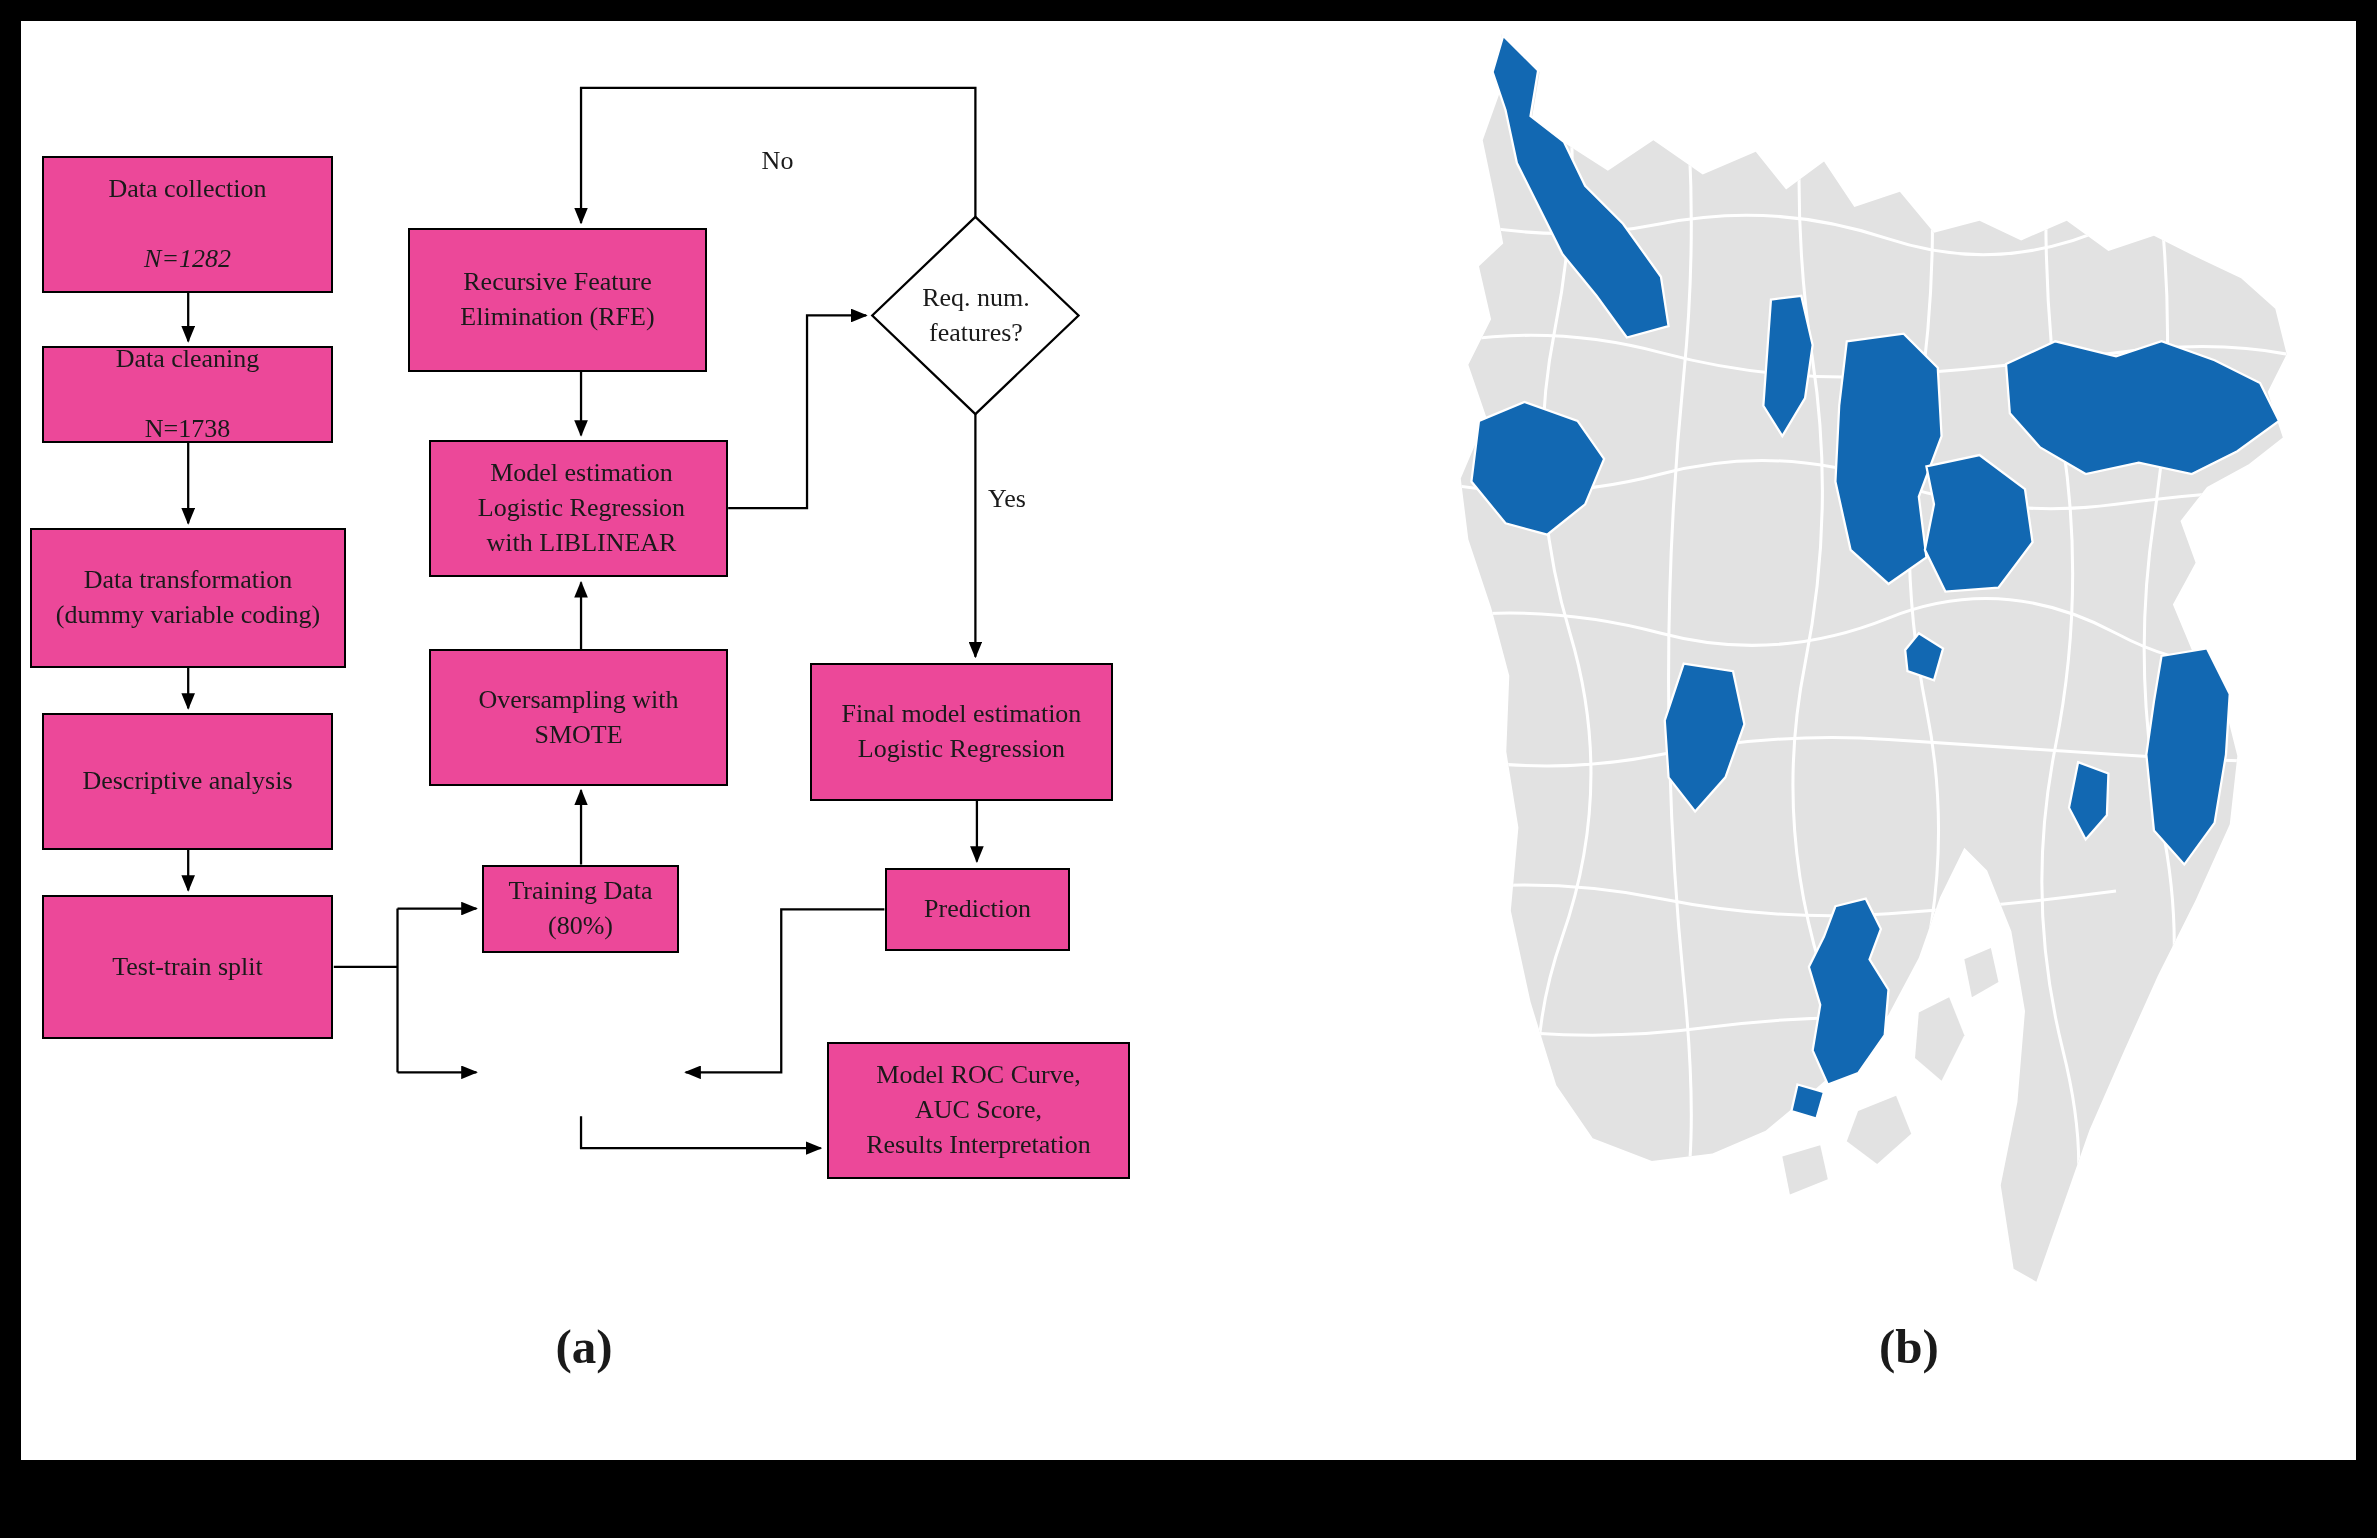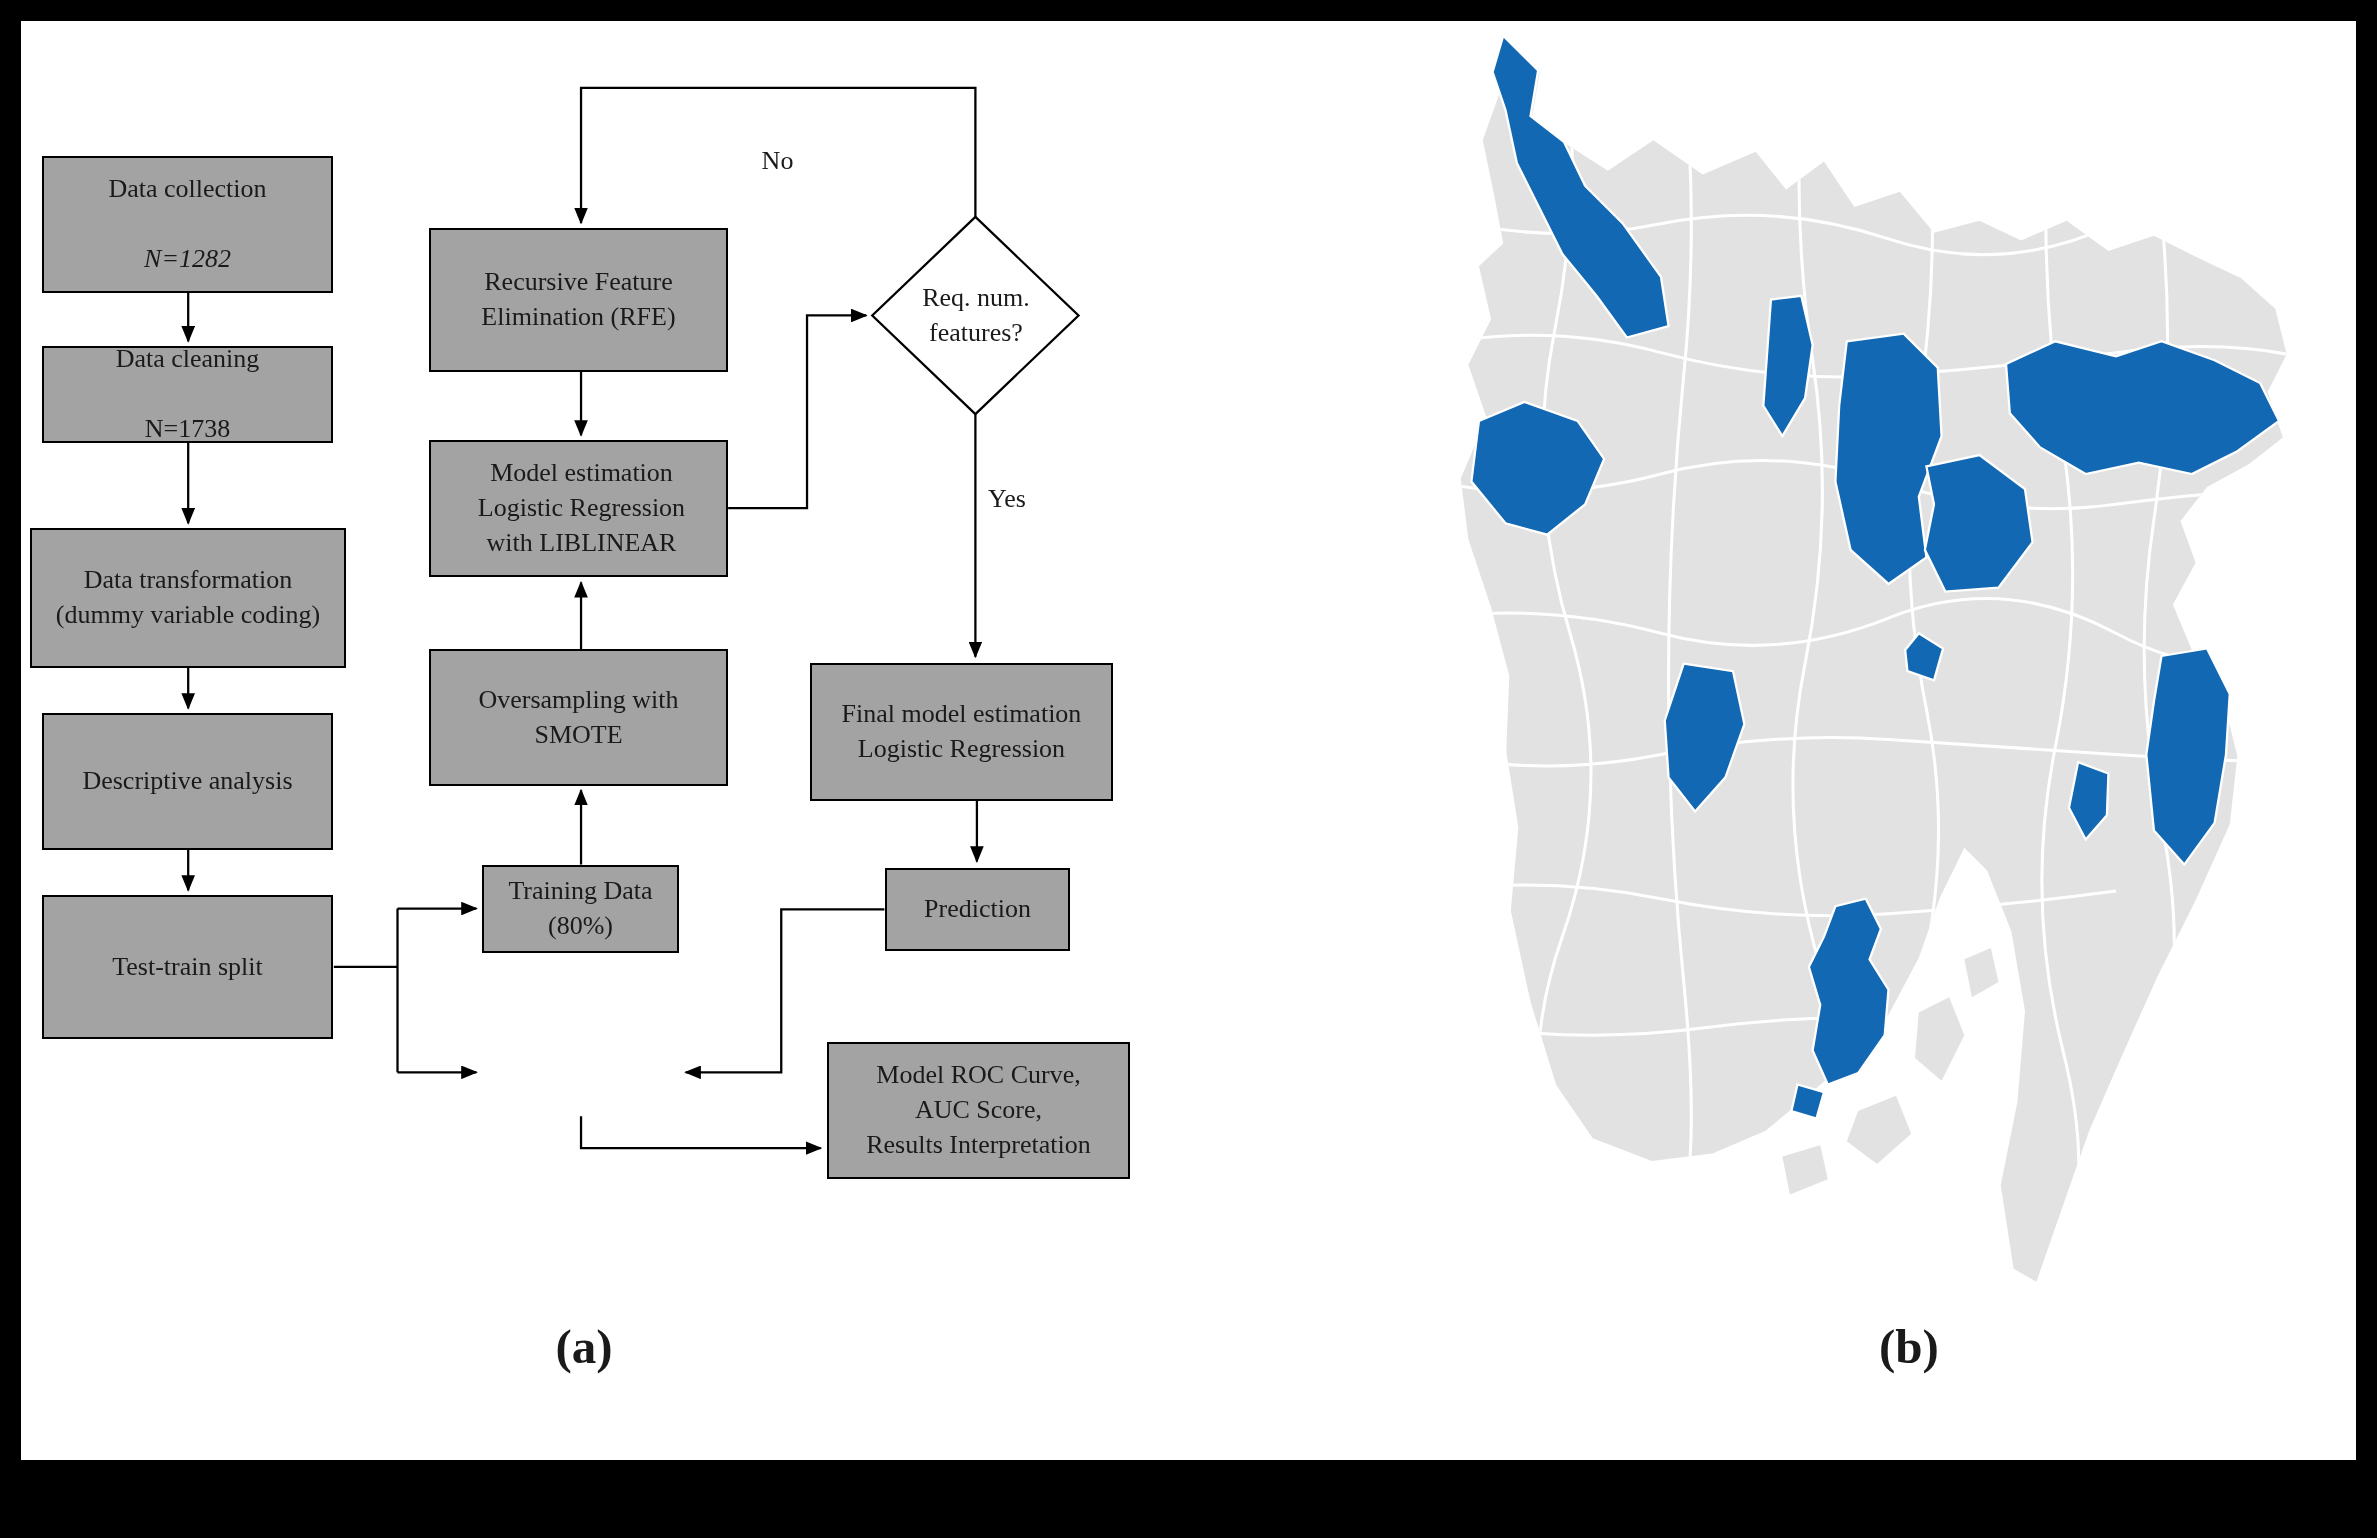--- a/index.html
+++ b/index.html
@@ -13,7 +13,7 @@
   }
   #layer { position:absolute; left:0; top:0; }
   .fbox {
-    position:absolute; border:2.3px solid #000; background:#a3a3a3;
+    position:absolute; border:2.3px solid #000; background:#ec4899;
     display:flex; align-items:center; justify-content:center;
     text-align:center; box-sizing:border-box;
   }

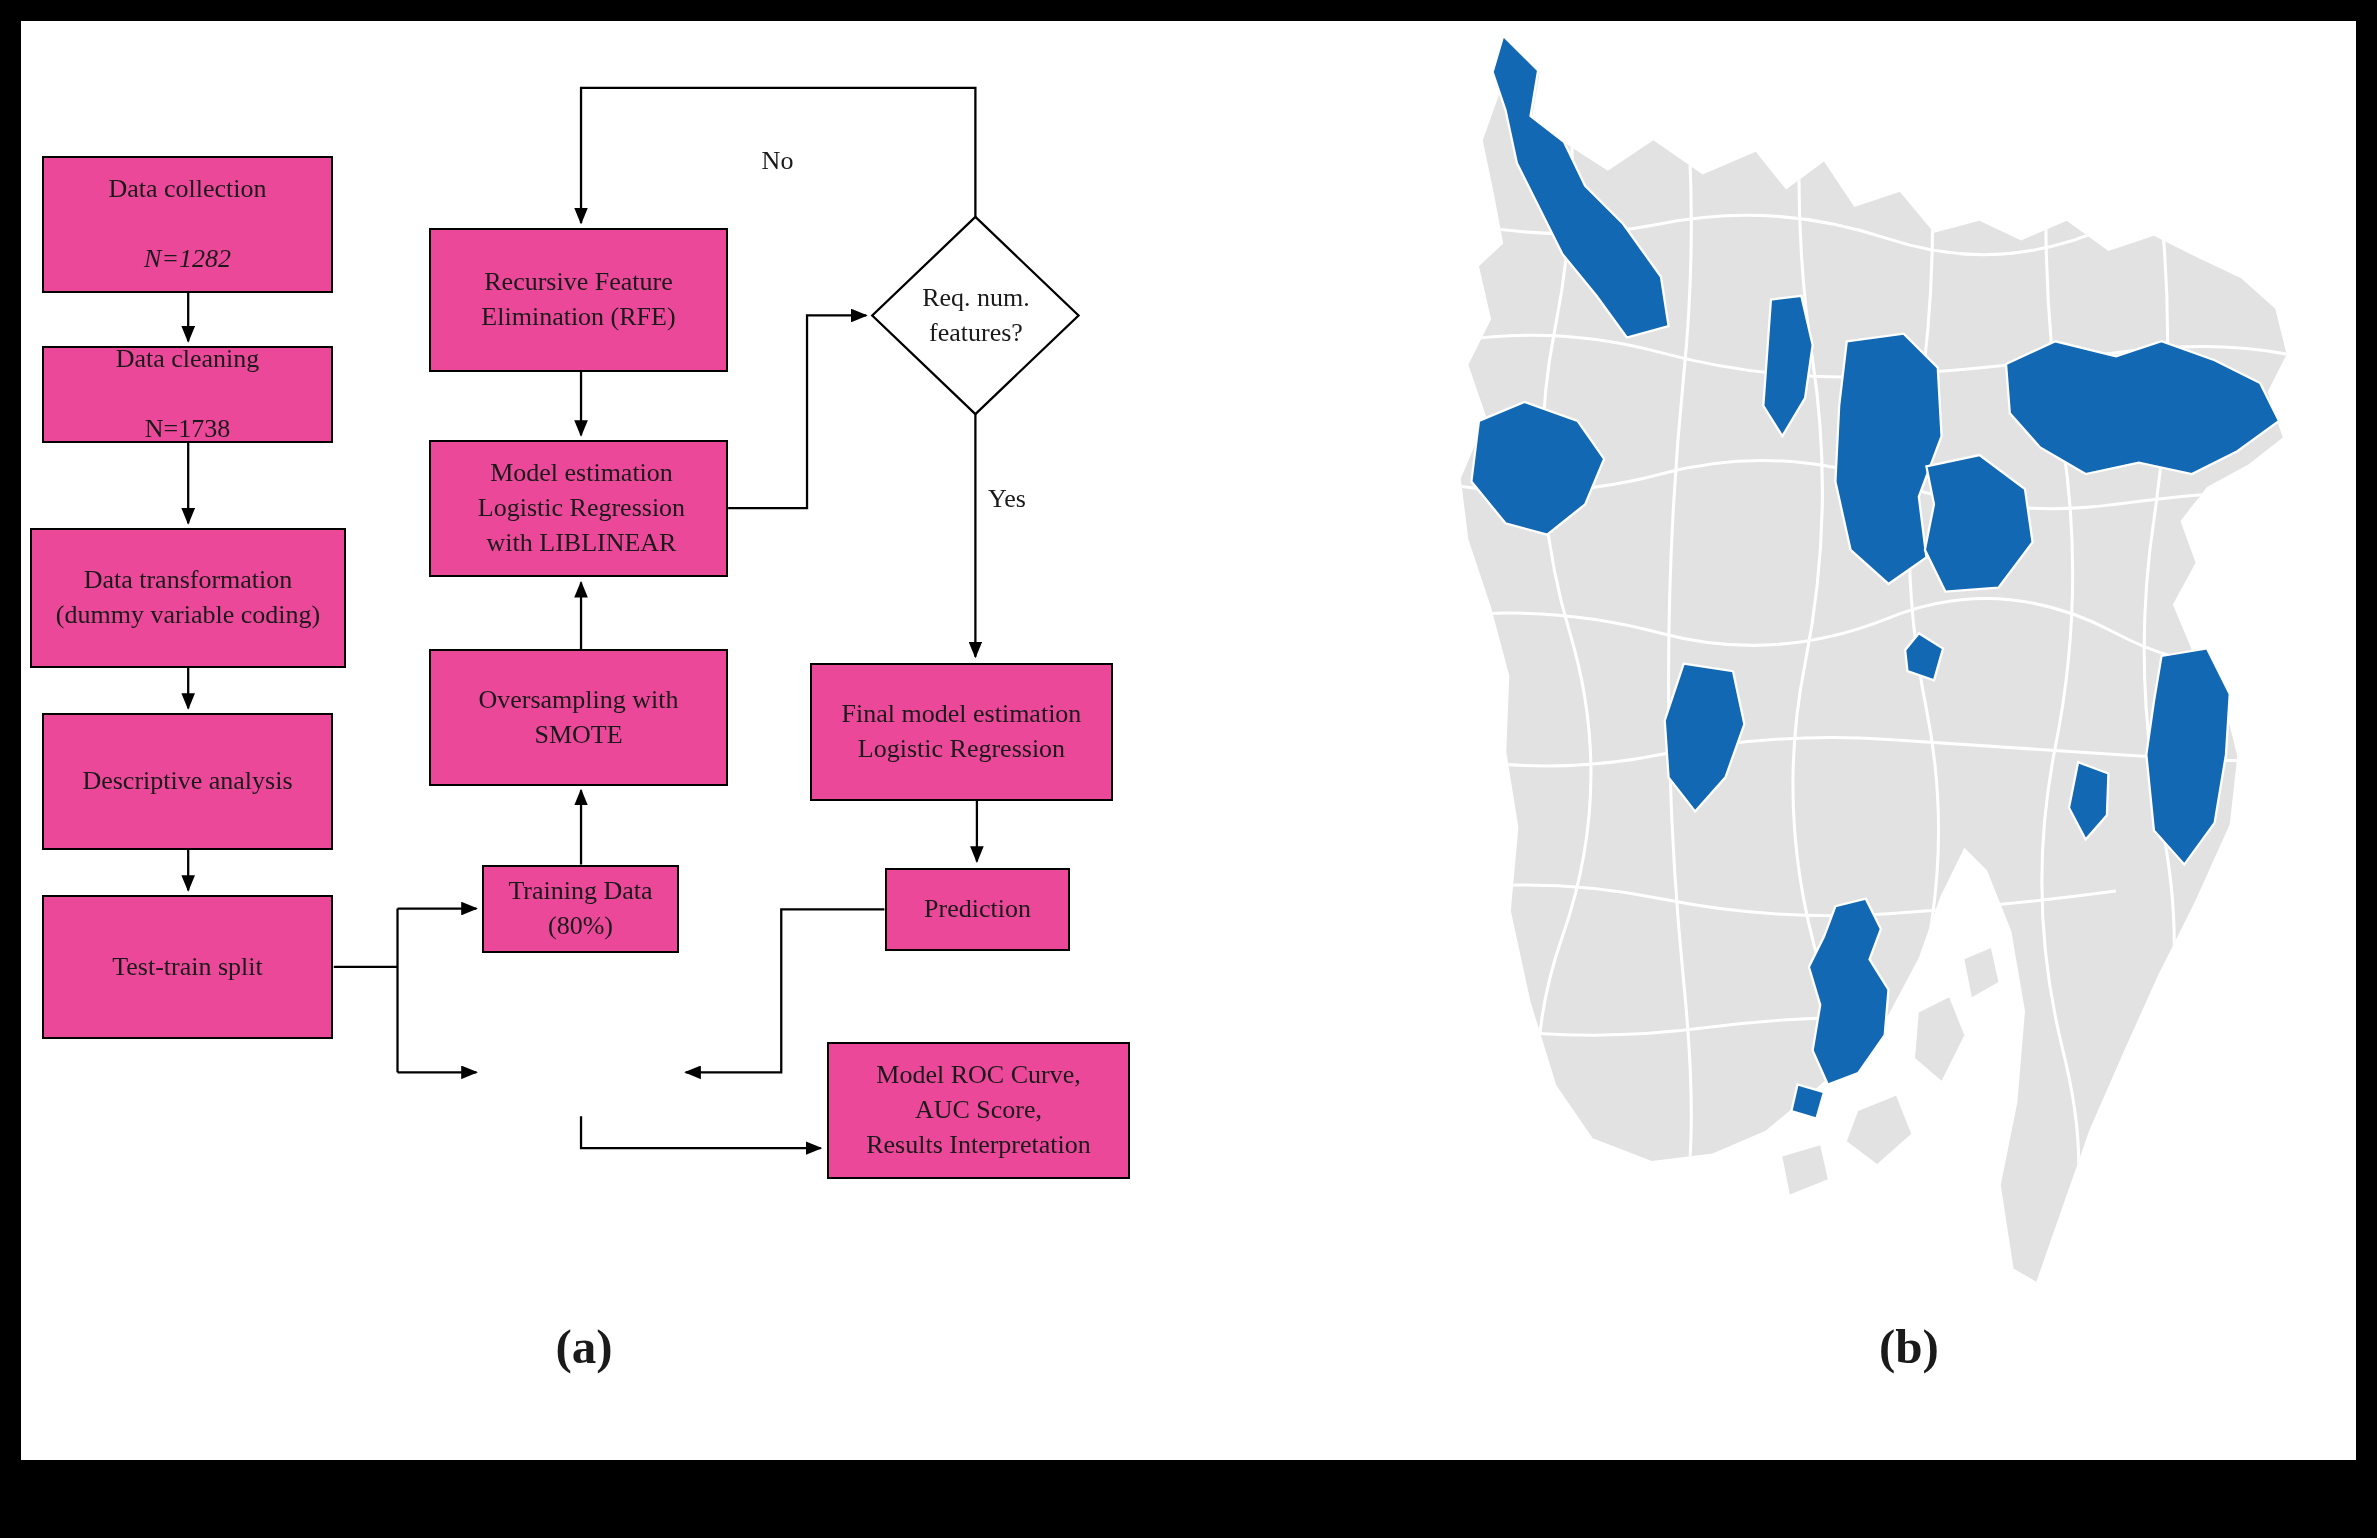--- a/index.html
+++ b/index.html
@@ -151,7 +151,7 @@
     <div class="box-text">Test-train split</div>
   </div>
 
-  <div class="fbox" style="left:429px; top:228px; width:299px; height:144px;">
+  <div class="fbox" style="left:408px; top:228px; width:299px; height:144px;">
     <div class="box-text">Recursive Feature
 Elimination (RFE)</div>
   </div>

